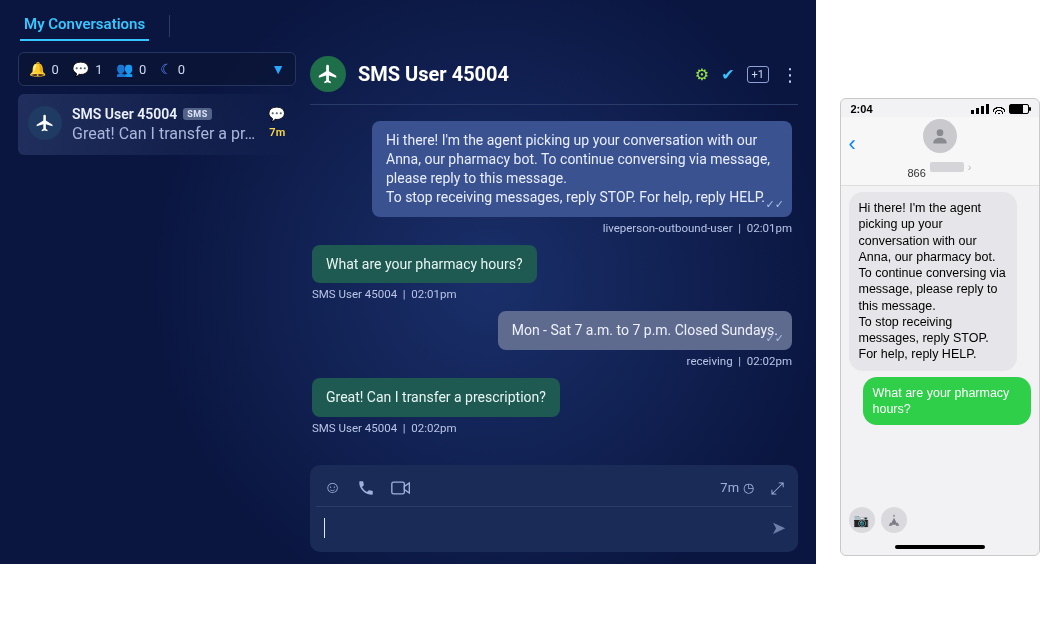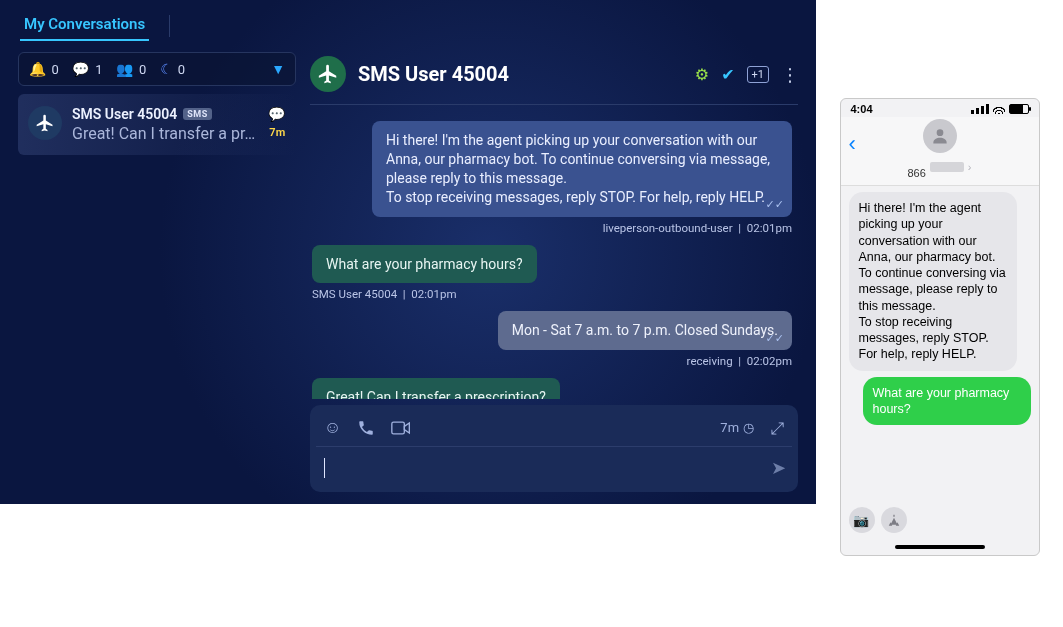--- a/index.html
+++ b/index.html
@@ -4,7 +4,7 @@
 <style>
   * { box-sizing: border-box; margin: 0; padding: 0; }
   body { font-family: -apple-system, BlinkMacSystemFont, "Segoe UI", Roboto, Arial, sans-serif; background: #fff; width: 1063px; height: 627px; overflow: hidden; display: flex; }
-  .agent-console { width: 816px; height: 504px; background: #0a1840 radial-gradient(circle at 60% 50%, #1a2f6a 0%, #0a1640 60%); position: relative; display:flex; flex-direction:column; }
+  .agent-console { width: 816px; height: 564px; background: #0a1840 radial-gradient(circle at 60% 50%, #1a2f6a 0%, #0a1640 60%); position: relative; display:flex; flex-direction:column; }
   .tabs { display: flex; gap: 20px; padding: 10px 20px 0 20px; height: 42px; align-items: center; }
   .tab { color: #c5cde4; font-size: 15px; font-weight: 600; padding: 6px 4px 10px 4px; cursor: pointer; position: relative; }
   .tab.active { color: #37c6ff; }

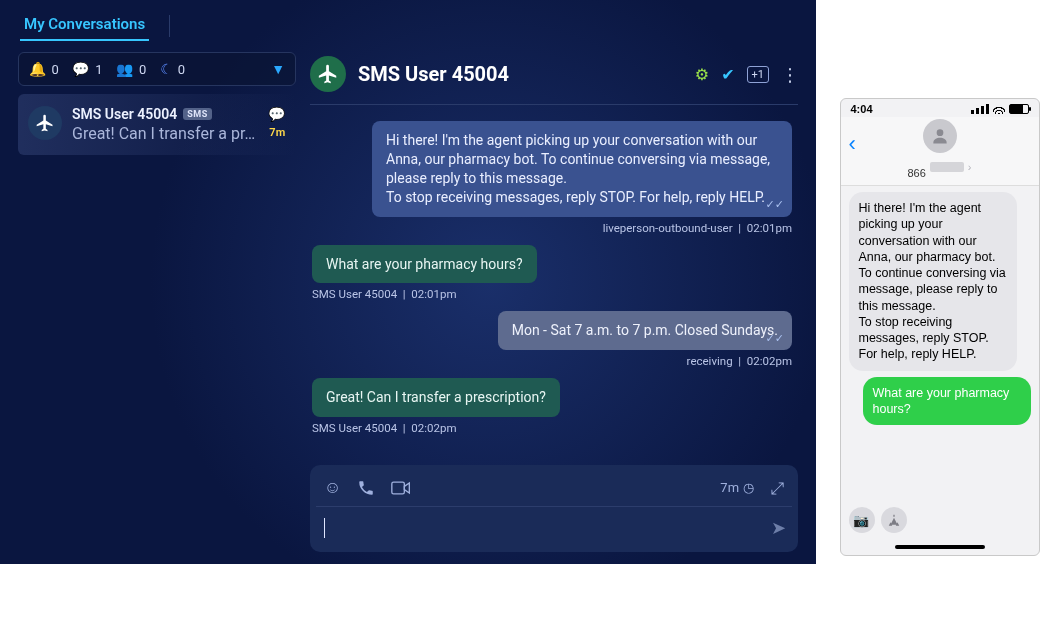--- a/index.html
+++ b/index.html
@@ -220,7 +220,7 @@
 <div class="phone-wrap">
   <div class="phone">
     <div class="statusbar">
-      <span>4:04</span>
+      <span>2:04</span>
       <span style="display:flex;gap:4px;align-items:center;">
         <span class="sig">
             <i></i>

